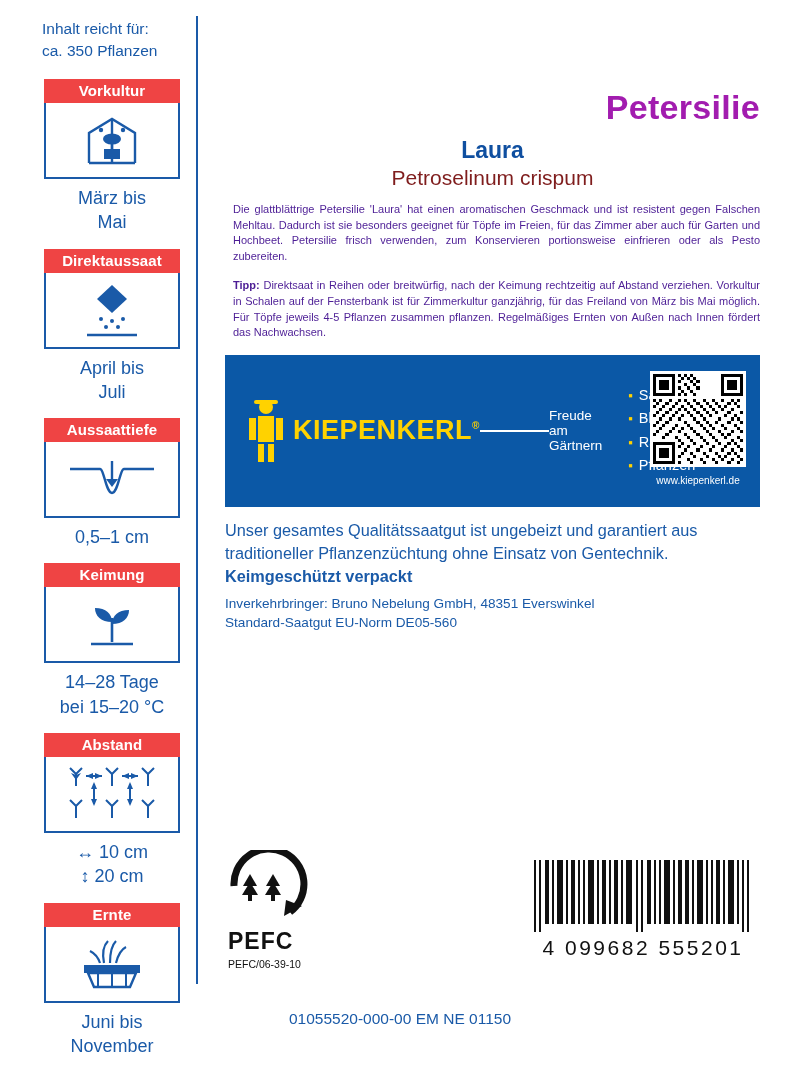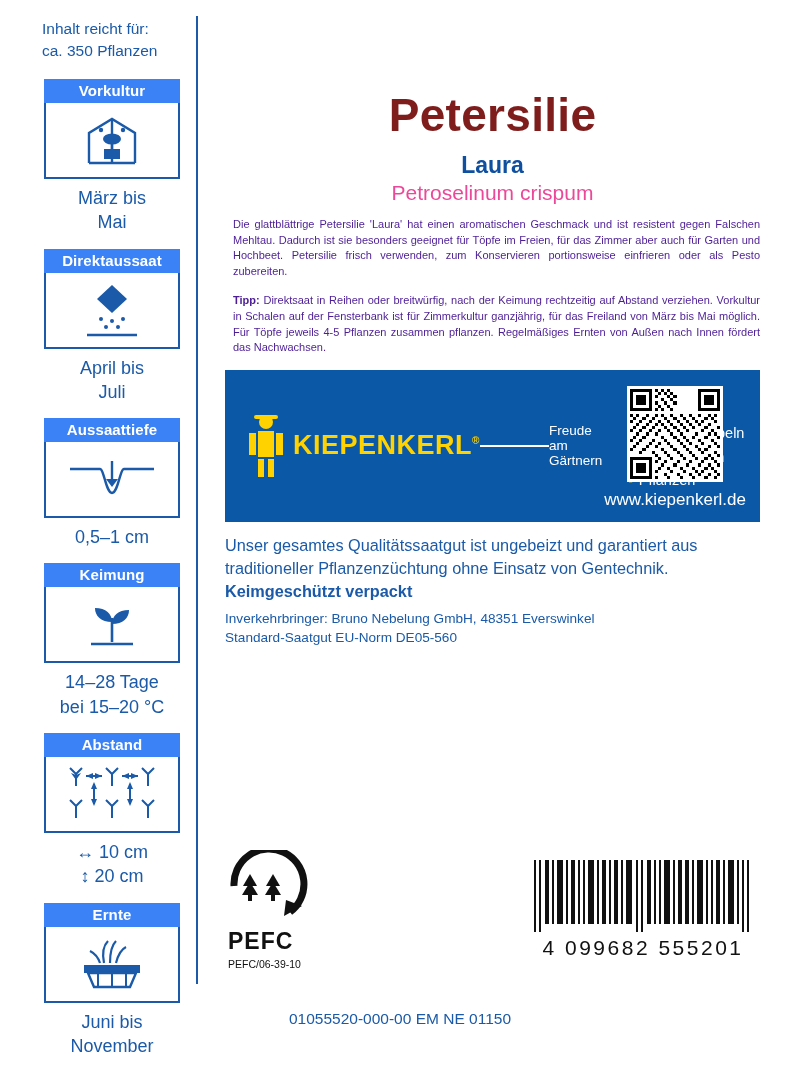--- a/index.html
+++ b/index.html
@@ -42,7 +42,7 @@
   }
   .icon-head {
     width: 136px;
-    background: #3b82f6;
+    background: #ef4444;
     color: #fff;
     font-size: 15px;
     font-weight: bold;

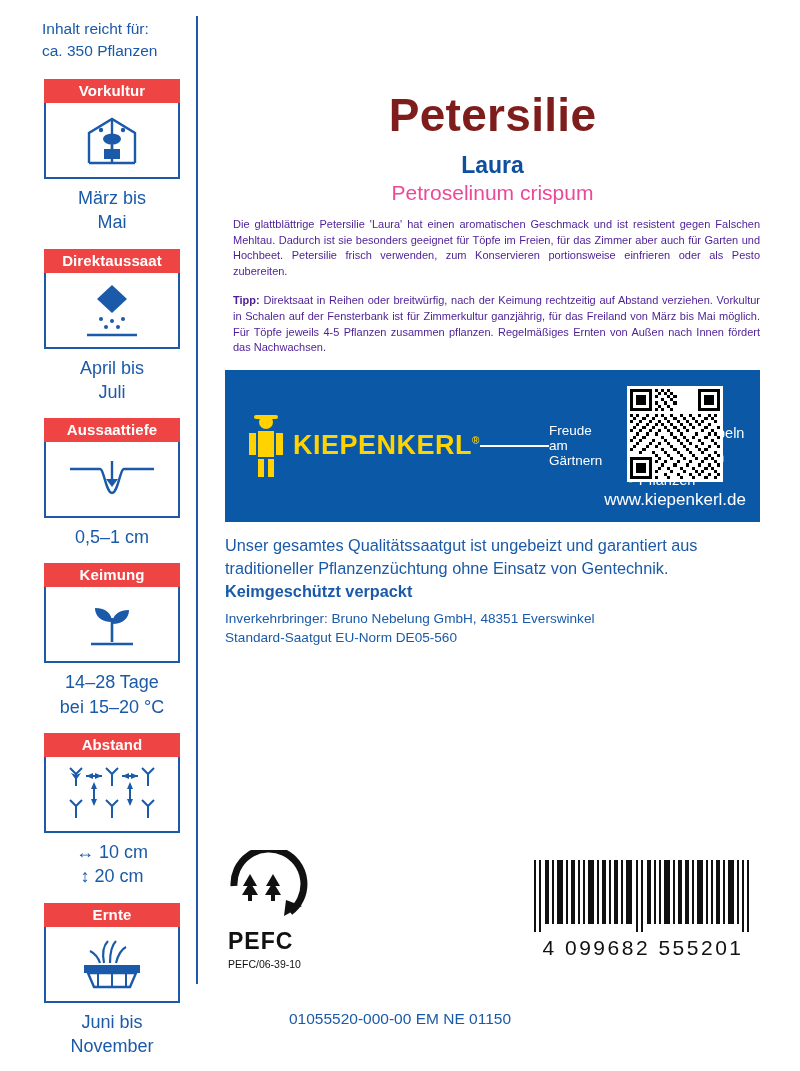--- a/index.html
+++ b/index.html
@@ -85,10 +85,10 @@
     width: 535px;
   }
   h1.title {
-    font-size: 46px;
+    font-size: 34px;
     font-weight: bold;
-    color: #7f1d1d;
-    text-align: center;
+    color: #a21caf;
+    text-align: right;
     margin: 10px 0 6px 0;
     letter-spacing: .3px;
   }

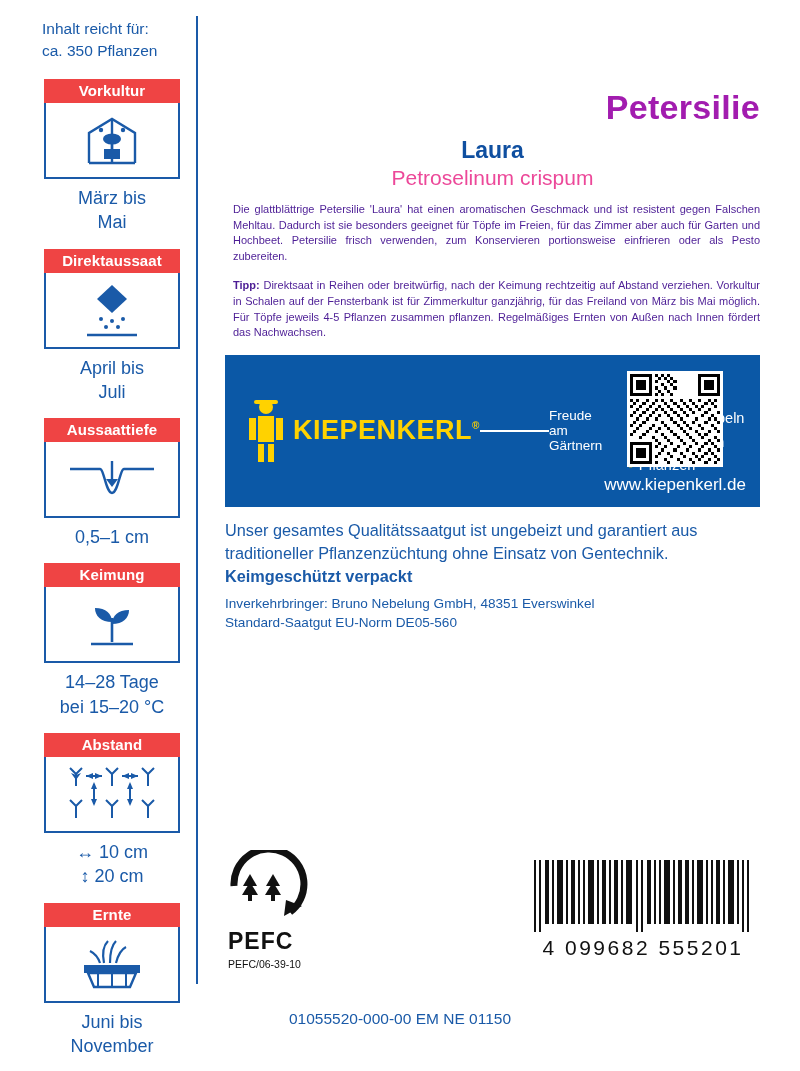--- a/index.html
+++ b/index.html
@@ -101,7 +101,7 @@
   }
   .latin {
     font-size: 21px;
-    color: #ec4899;
+    color: #7f1d1d;
     text-align: center;
     margin: 0 0 12px 0;
   }

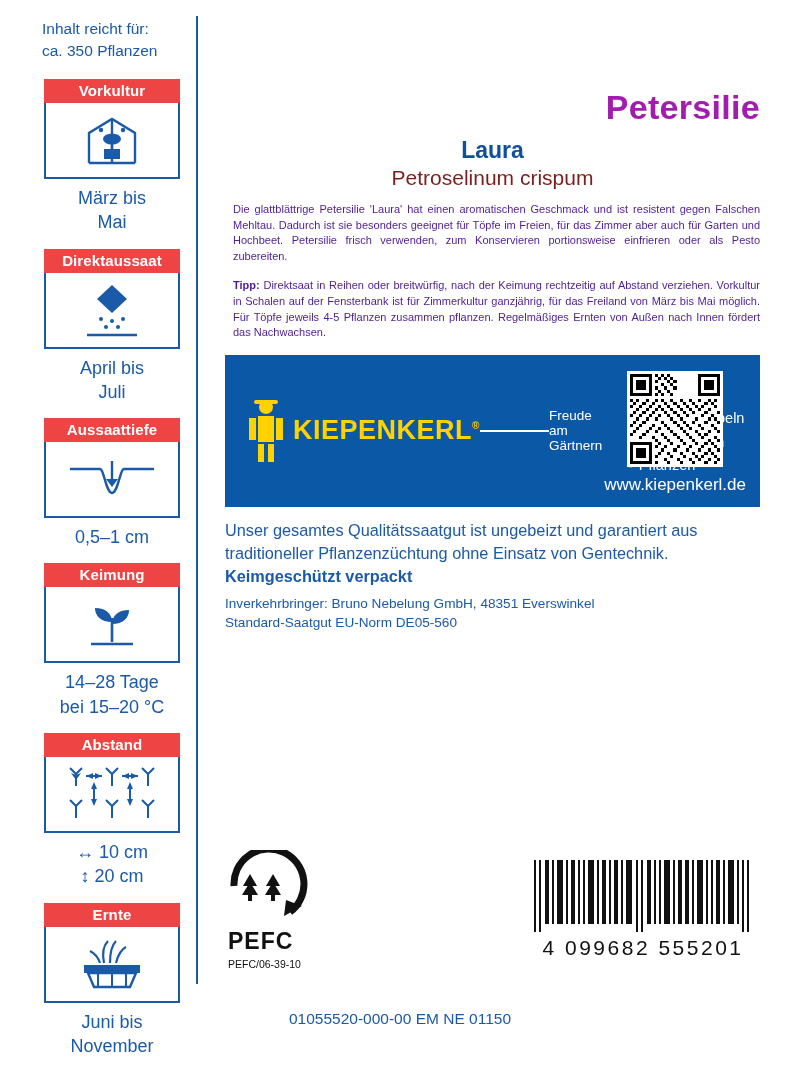--- a/index.html
+++ b/index.html
@@ -174,7 +174,7 @@
   .qr svg { display: block; }
   .qr-url {
     color: #fff;
-    font-size: 17px;
+    font-size: 10px;
     margin-top: 8px;
   }
 

